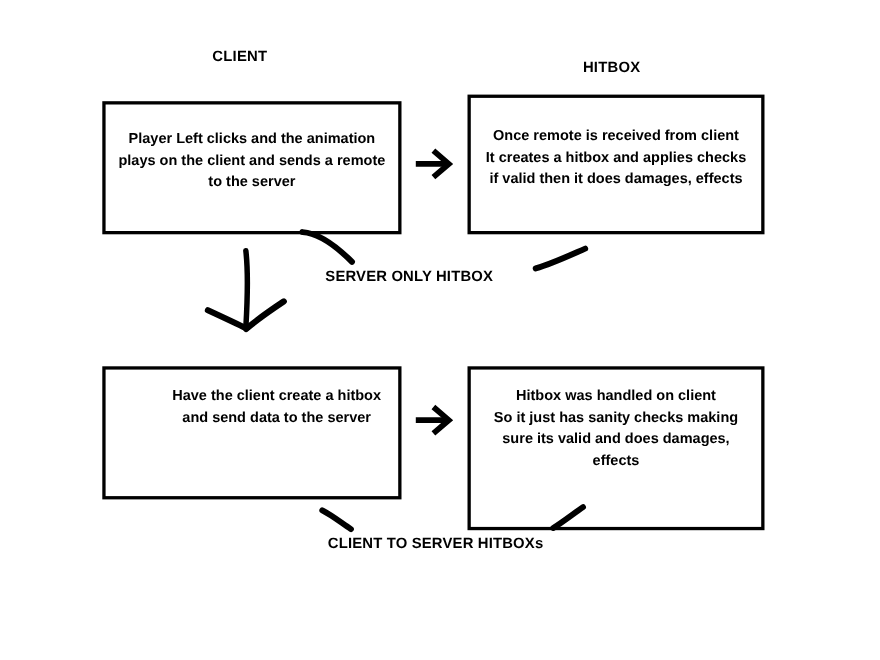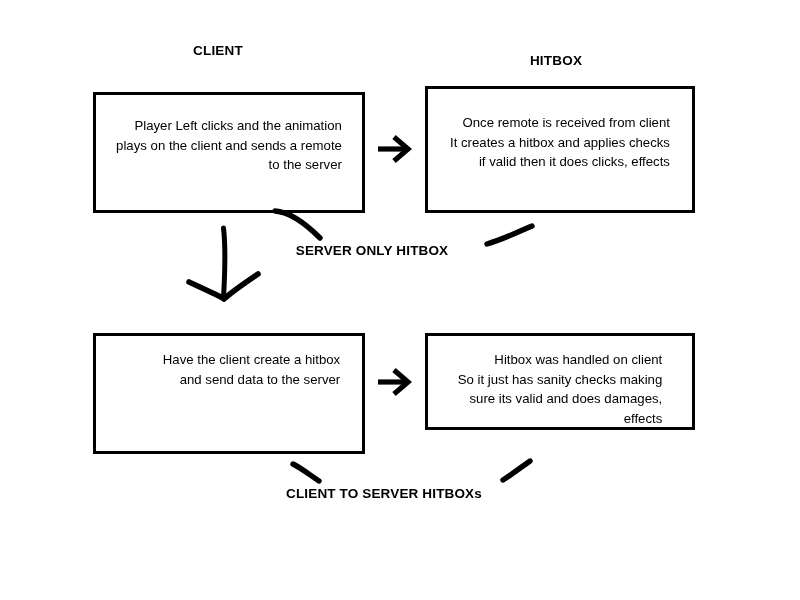--- a/index.html
+++ b/index.html
@@ -51,11 +51,11 @@
     justify-content: center;
   }
   .box-text {
-    font-weight: normal;
+    font-weight: bold;
     font-size: 13.2px;
     line-height: 19.5px;
     color: #000000;
-    text-align: right;
+    text-align: center;
     white-space: pre-line;
     padding: 0 6px;
   }

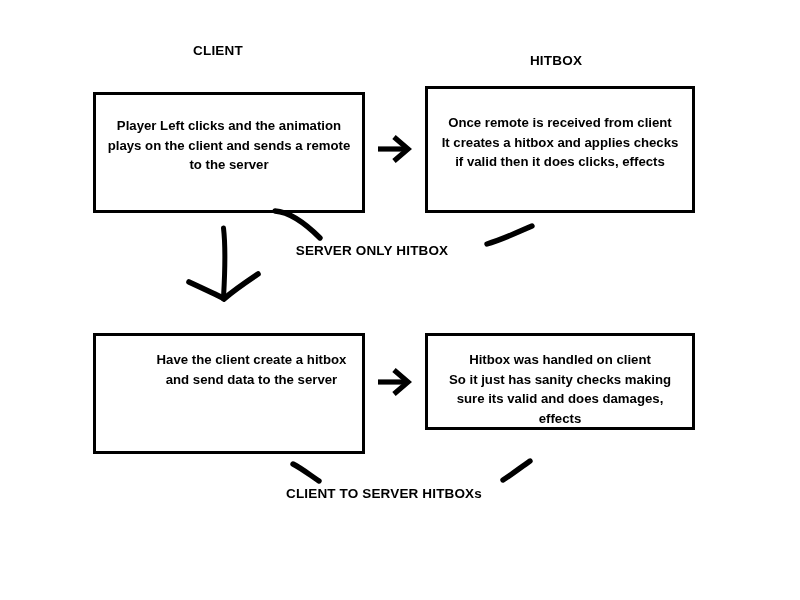--- a/index.html
+++ b/index.html
@@ -167,7 +167,7 @@
   <div class="box" id="box-server-top">
     <div class="box-text">Once remote is received from client
 It creates a hitbox and applies checks
-if valid then it does clicks, effects</div>
+if valid then it does damages, effects</div>
   </div>
 
   <div class="box" id="box-client-bottom">

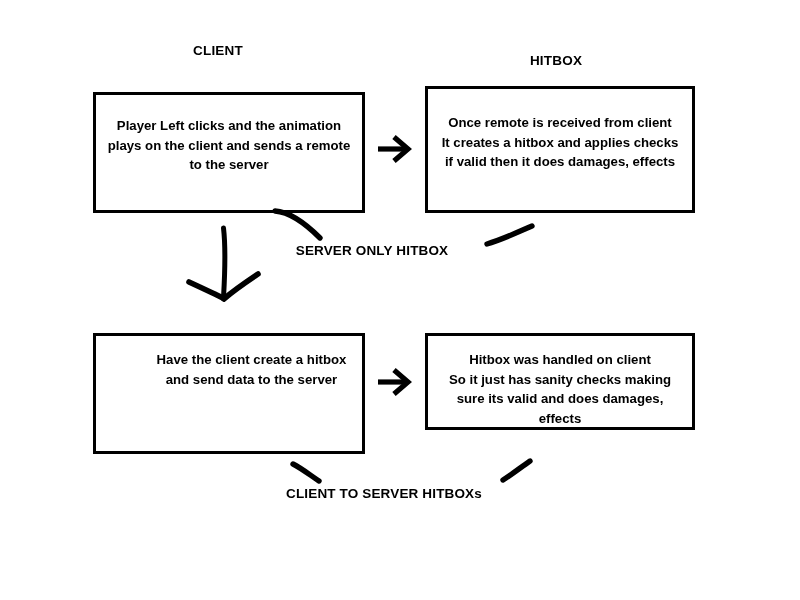--- a/index.html
+++ b/index.html
@@ -95,7 +95,7 @@
     left: 425px;
     top: 333px;
     width: 270px;
-    height: 97px;
+    height: 149px;
   }
   #box-server-bottom .box-text {
     padding-top: 14px;

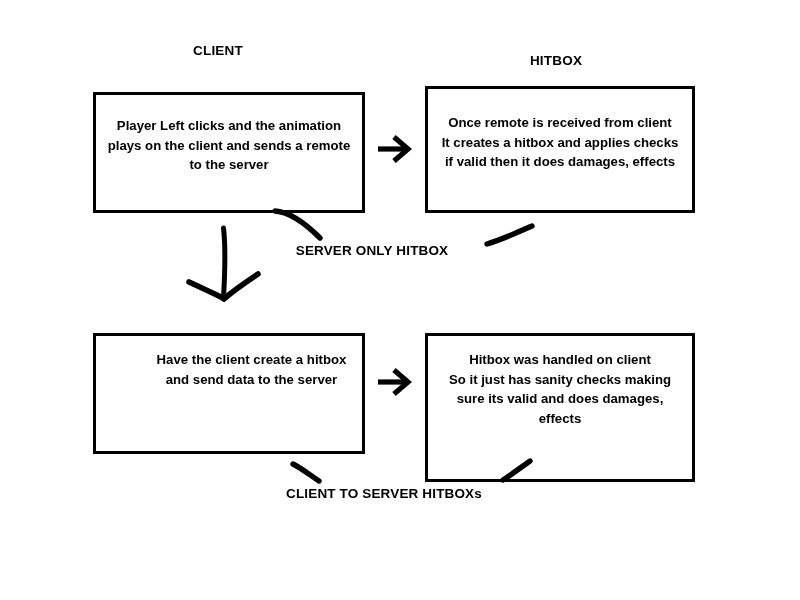--- a/index.html
+++ b/index.html
@@ -144,7 +144,7 @@
     width: 240px;
   }
   #label-client-to-server {
-    left: 264px;
+    left: 276px;
     top: 486px;
     width: 240px;
   }

